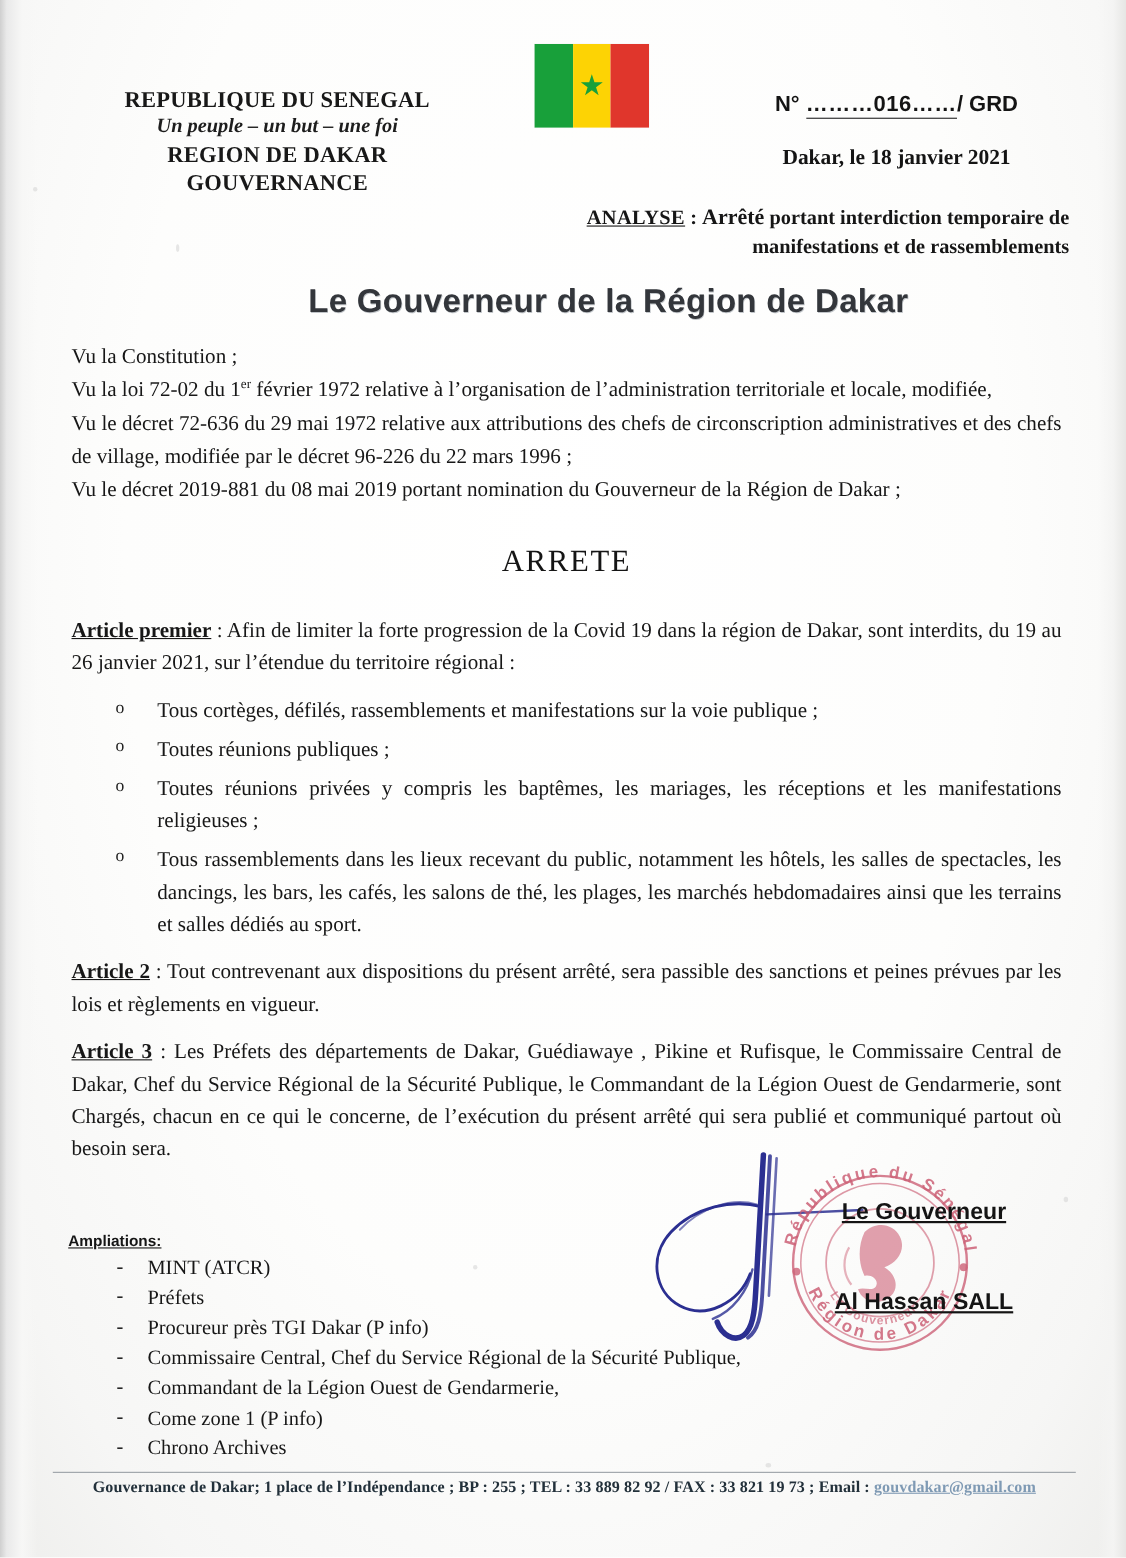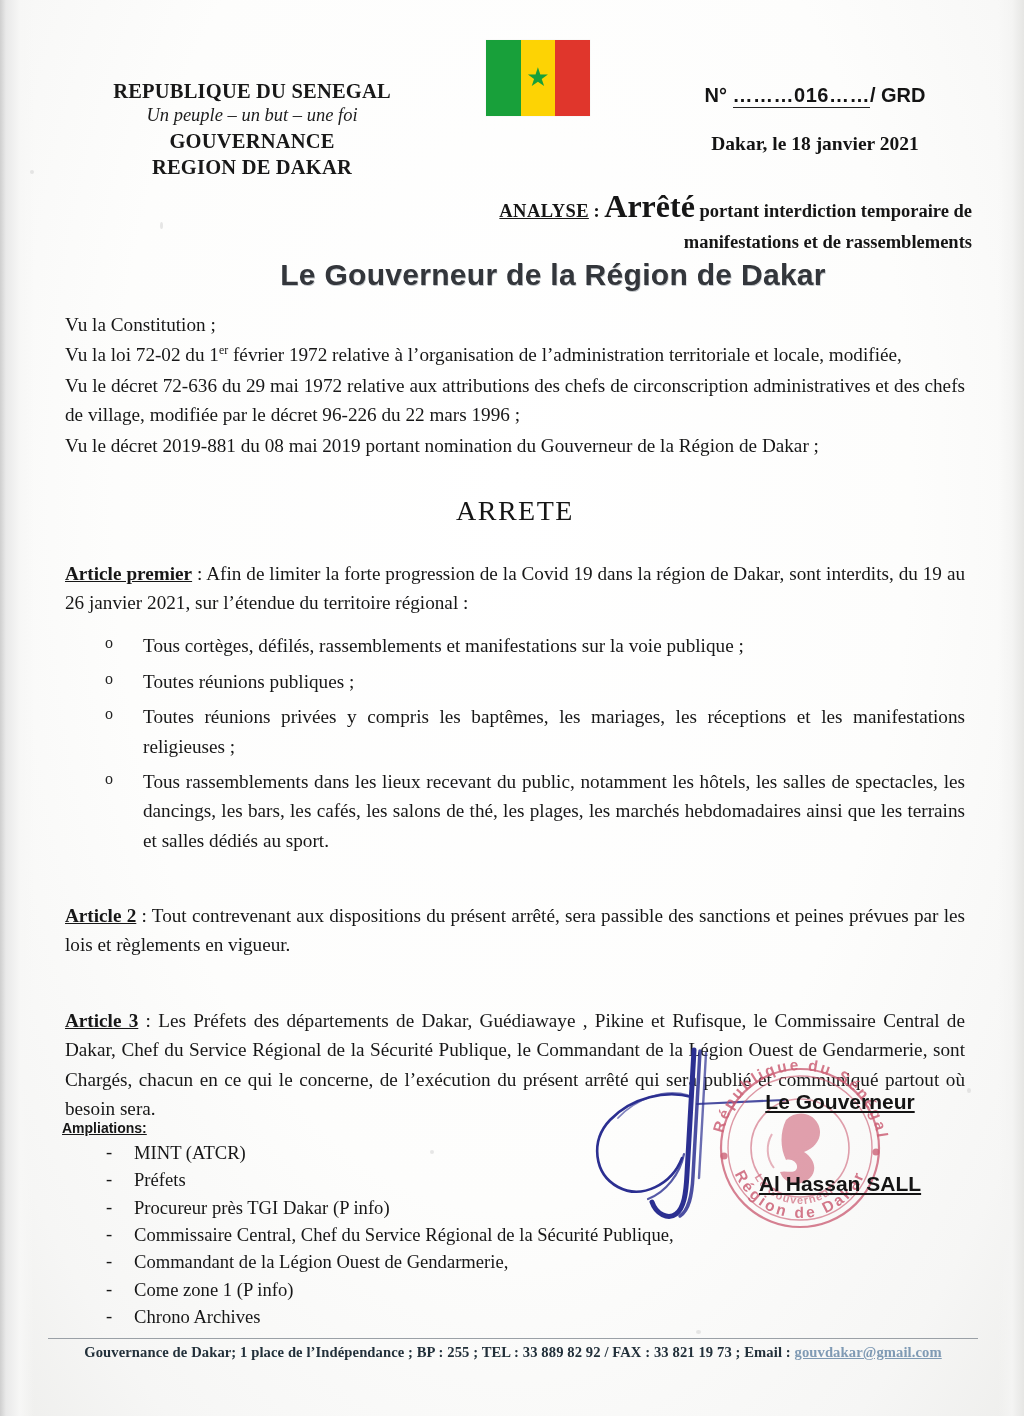--- a/index.html
+++ b/index.html
@@ -70,7 +70,7 @@
   .motto {
     font-family: "Liberation Serif", serif;
     font-style: italic;
-    font-weight: normal;
+    font-weight: bold;
     font-size: 18.5px;
     color: #1d1d1d;
   }

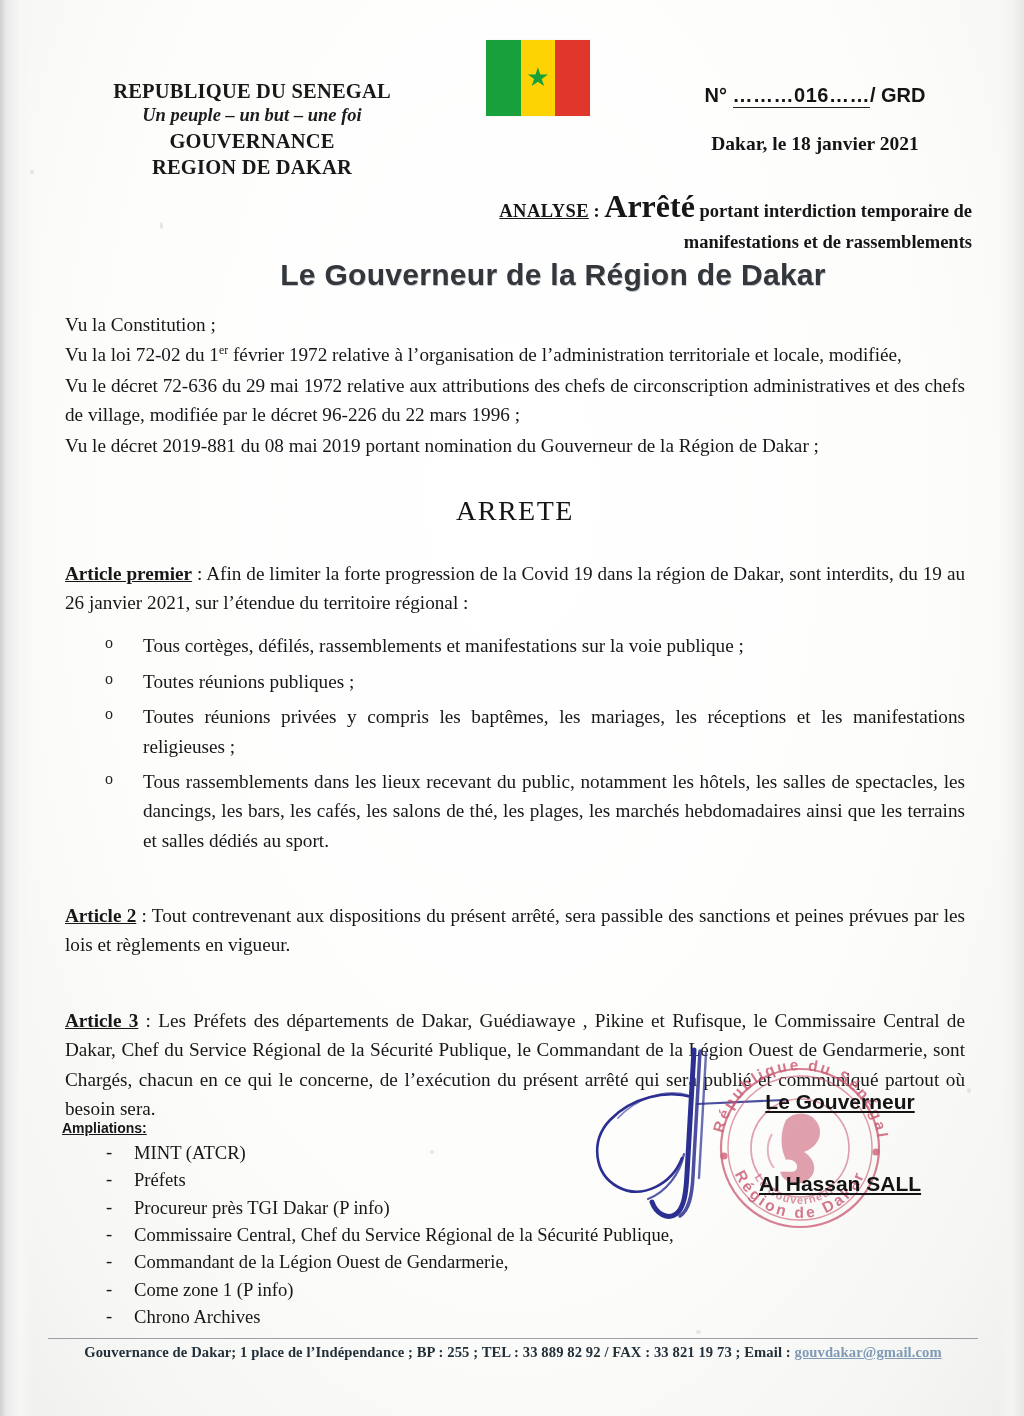--- a/index.html
+++ b/index.html
@@ -309,8 +309,8 @@
     <div class="hdr-left">
       <div class="rep-line">REPUBLIQUE DU SENEGAL</div>
       <div class="motto">Un peuple – un but – une foi</div>
+      <div class="rep-line">REGION DE DAKAR</div>
       <div class="rep-line">GOUVERNANCE</div>
-      <div class="rep-line">REGION DE DAKAR</div>
     </div>
 
     <div class="flag-wrap">

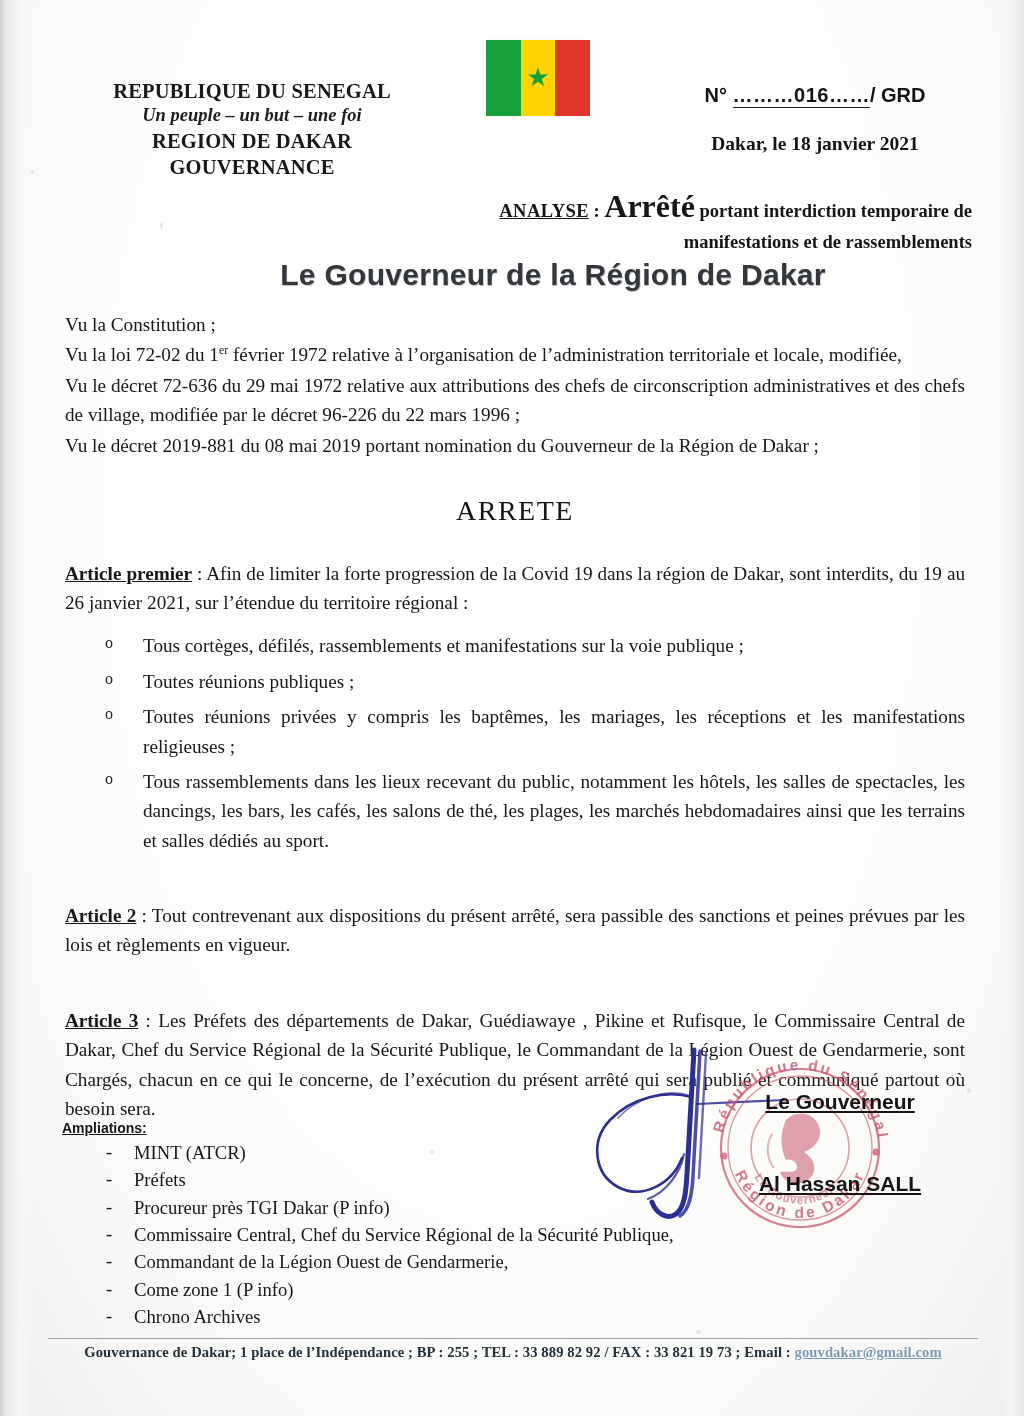--- a/index.html
+++ b/index.html
@@ -132,7 +132,7 @@
     color: #161616;
   }
   .analyse .lbl { text-decoration: underline; font-weight: bold; letter-spacing: 0.4px;}
-  .analyse .big { font-size: 32px; font-weight: bold; }
+  .analyse .big { font-size: 20px; font-weight: bold; }
   .analyse .rest { font-weight: bold; font-size: 18.5px; }
 
   

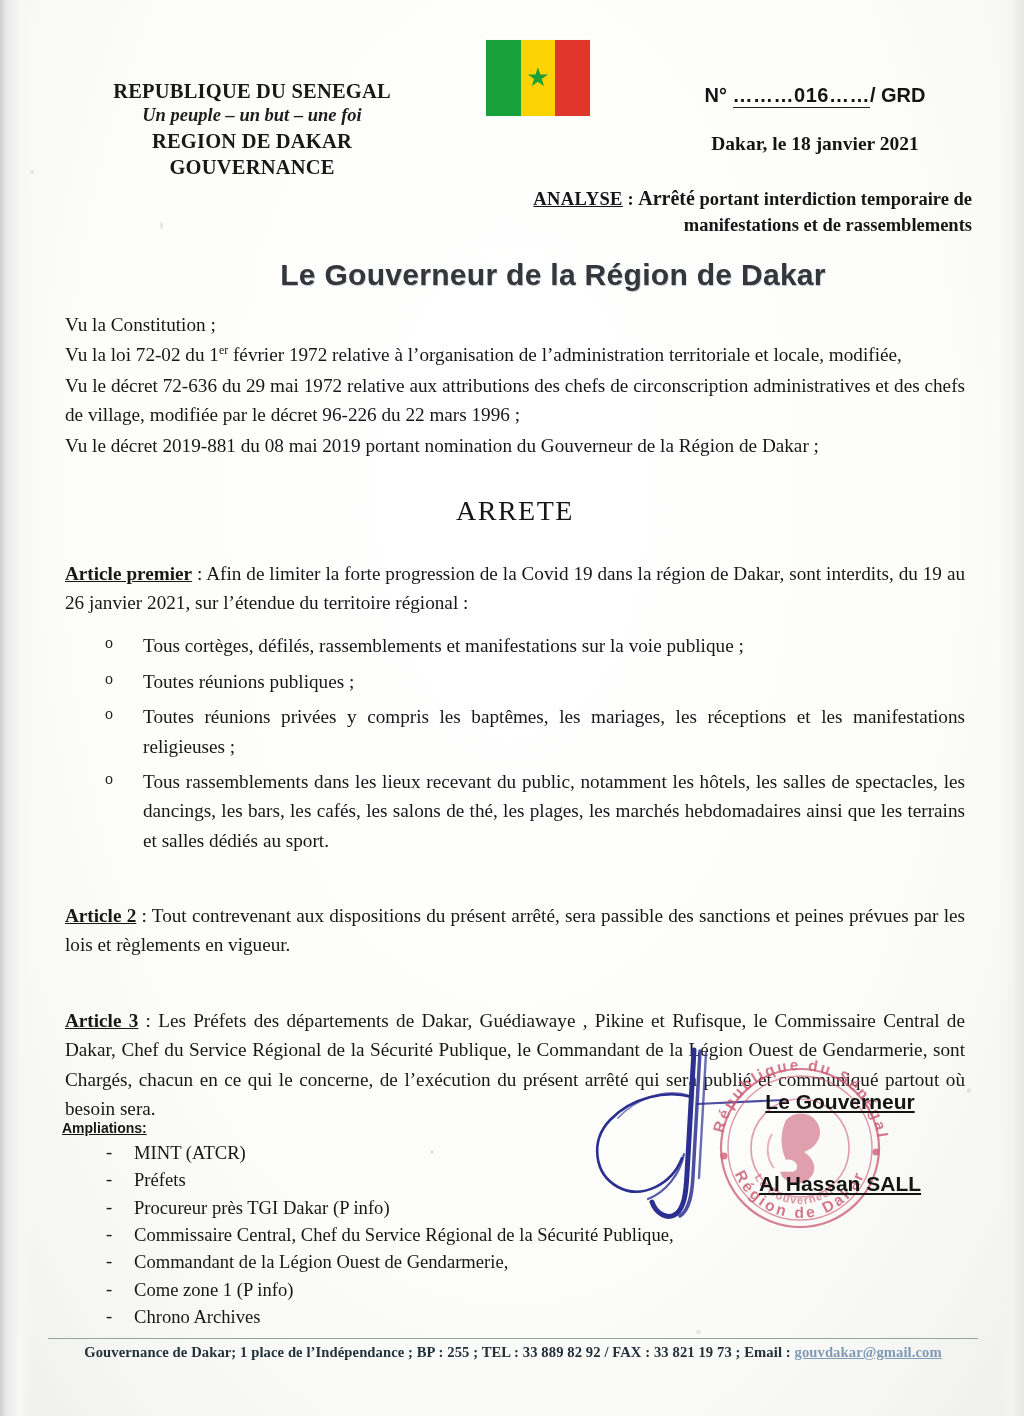--- a/index.html
+++ b/index.html
@@ -179,7 +179,7 @@
     font-weight: bold;
     text-decoration: underline;
   }
-  .art.sp { margin-top: 46px; }
+  .art.sp { margin-top: 14px; }
 
   ul.bullets {
     list-style: none;

